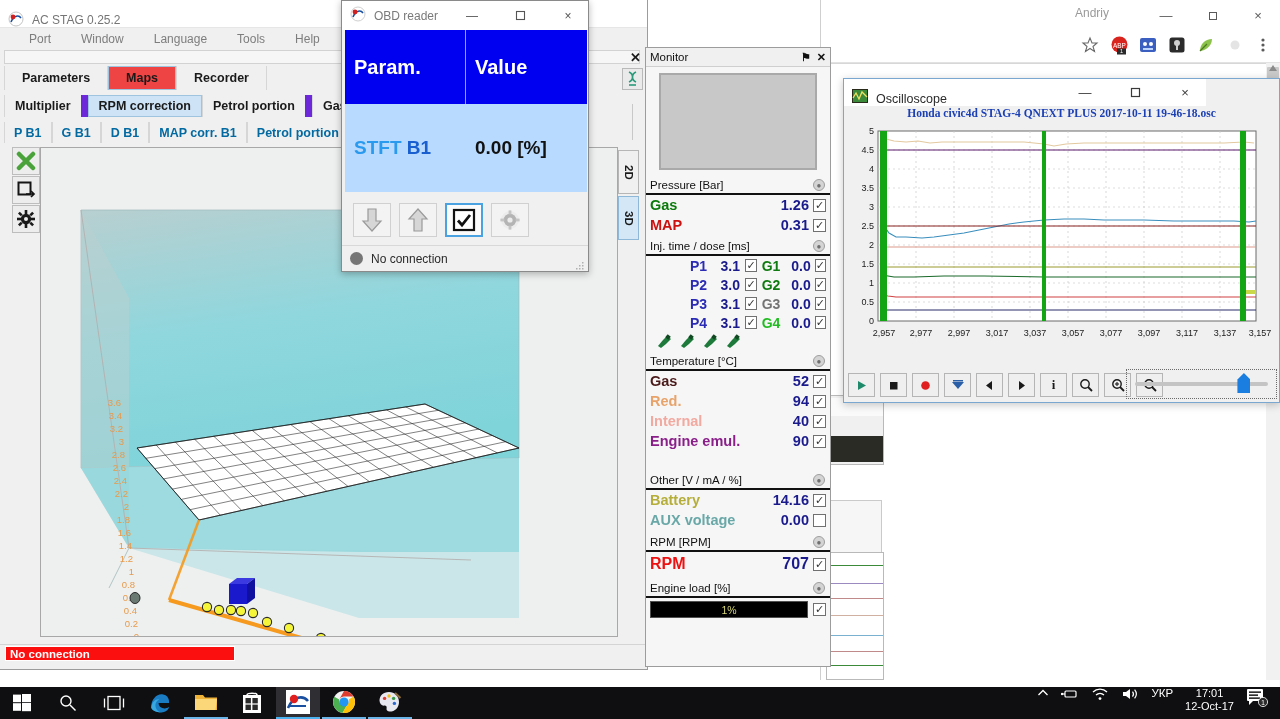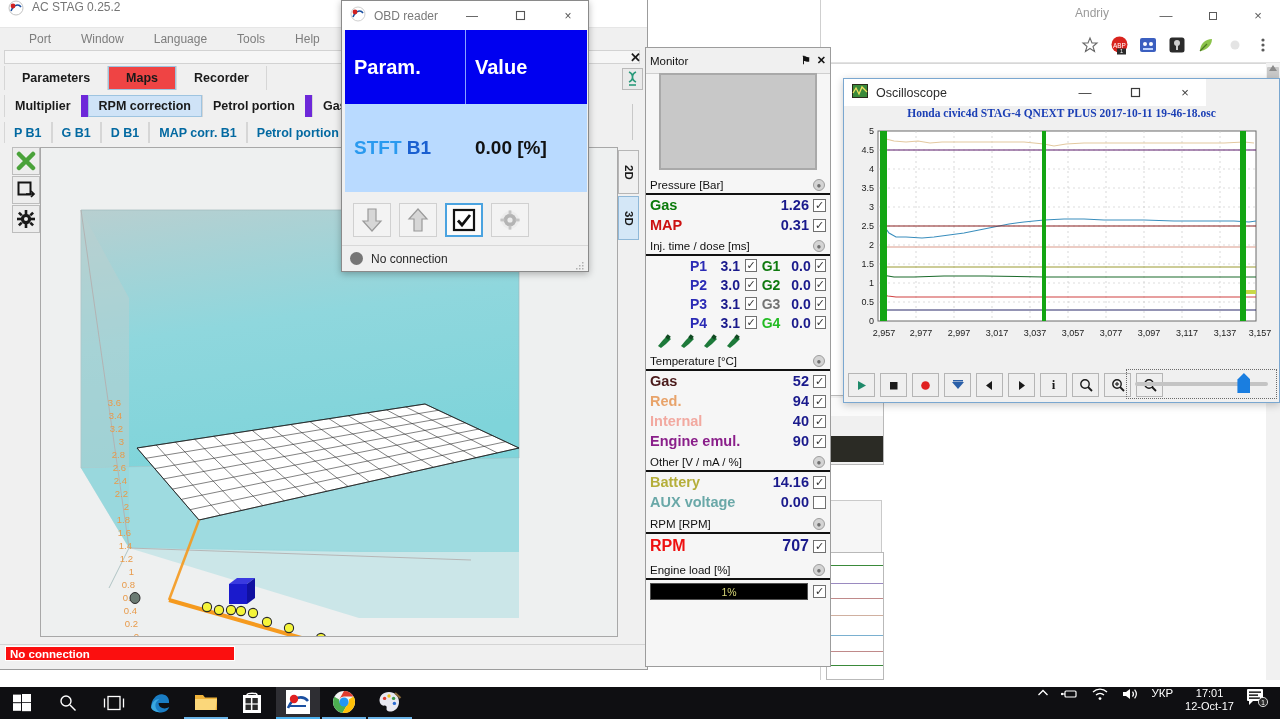--- a/index.html
+++ b/index.html
@@ -76,7 +76,7 @@
   .stag-titlebar {
     position: absolute; left: 0; top: 0; width: 647px; height: 28px;
     background: #ffffff; border-bottom: 1px solid #e6e6e6;
-    display: flex; align-items: flex-start; padding-left: 8px; gap: 8px;
+    display: flex; align-items: flex-end; padding-left: 8px; gap: 8px;
   }
   .stag-appicon { width: 16px; height: 16px; }
   .stag-title { font-size: 12px; color: #757575; }

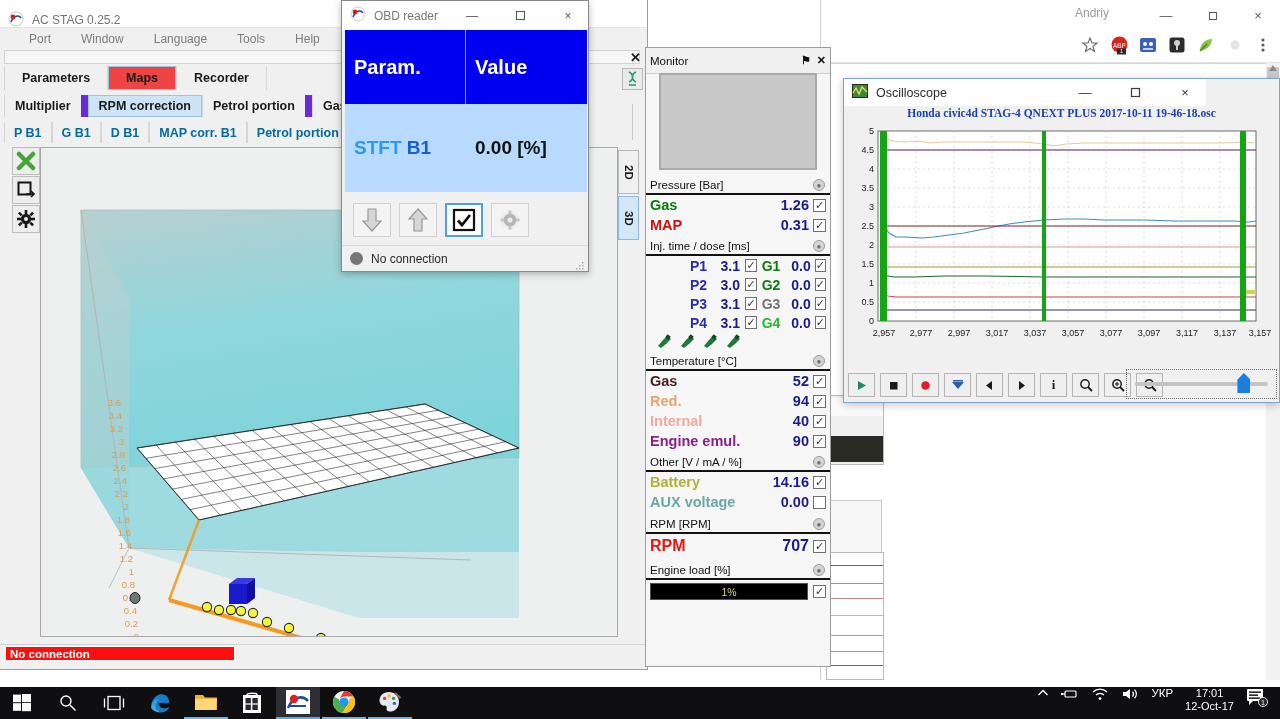--- a/index.html
+++ b/index.html
@@ -178,7 +178,7 @@
     background: #f6f6f6; border: 1px solid #9c9c9c;
   }
   .mon-header {
-    position: absolute; left: 0; top: 0; width: 184px; height: 26px;
+    position: absolute; left: 0; top: 0; width: 184px; height: 19px;
     background: #f0f0f0; border-bottom: 1px solid #cfcfcf;
     display: flex; align-items: center; padding: 0 4px;
   }

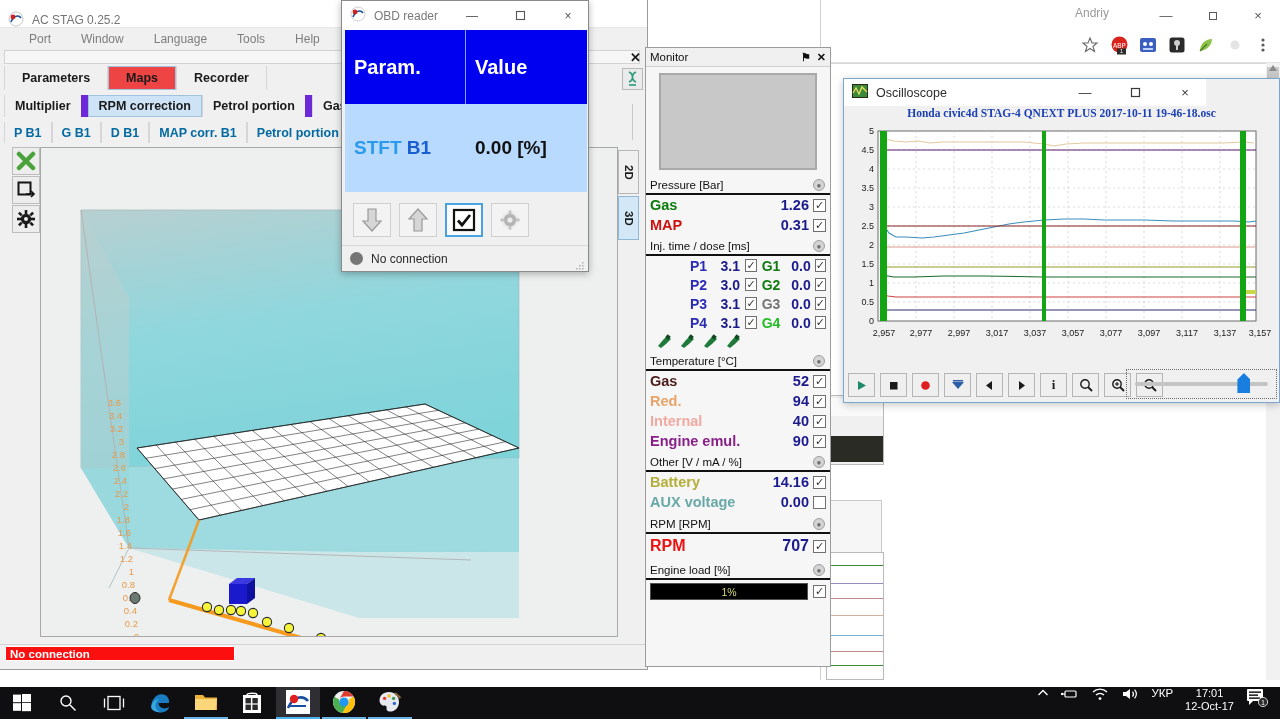--- a/index.html
+++ b/index.html
@@ -277,7 +277,7 @@
   }
   .osc-title {
     position: absolute; left: 0; top: 0; width: 362px; height: 27px;
-    background: #ffffff; display: flex; align-items: center; padding-left: 8px; gap: 8px;
+    background: #ffffff; display: flex; align-items: flex-end; padding-left: 8px; gap: 8px;
   }
   .osc-title .t { font-size: 12.5px; color: #2b2b2b; flex: 1; }
   .osc-wb { width: 42px; height: 27px; display:flex; align-items:center; justify-content:center; color:#3a3a3a; font-size:13px; }

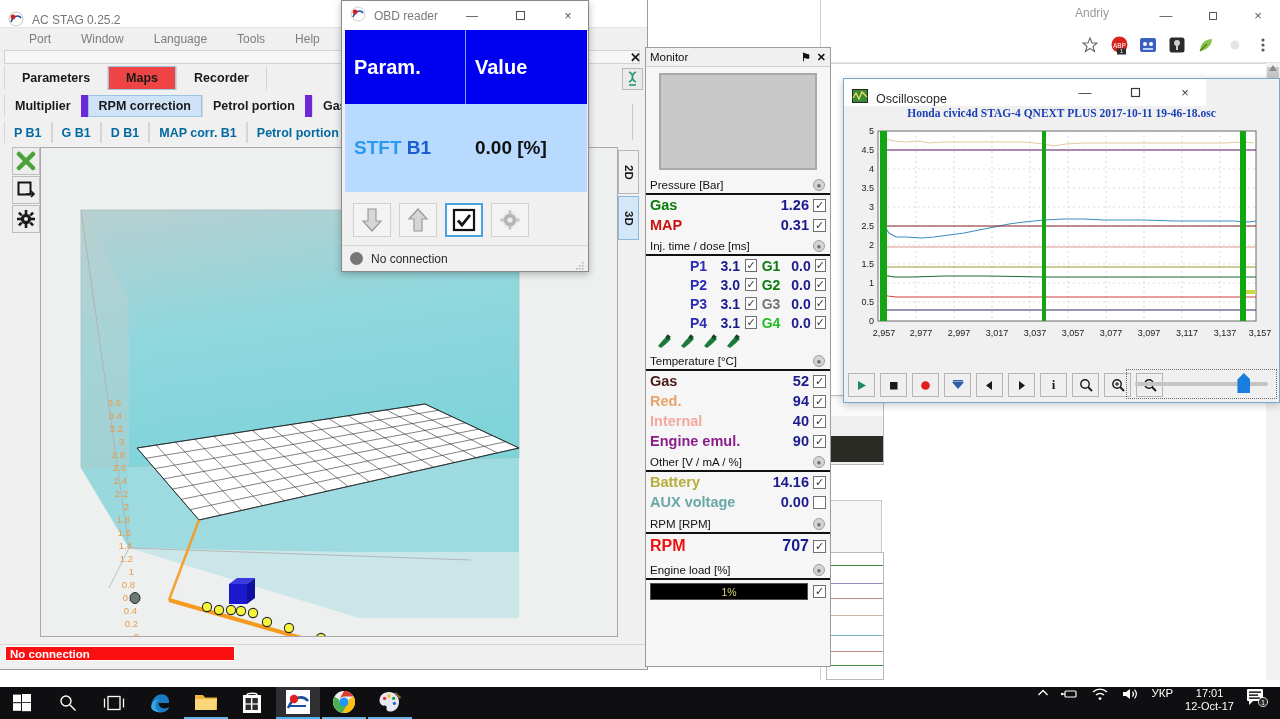--- a/index.html
+++ b/index.html
@@ -739,7 +739,7 @@
         <span class="cbx">✓</span>
       </div>
 
-      <div class="sec-label" style="margin-top:2px">
+      <div class="sec-label" style="margin-top:20px">
         <span>Other [V / mA / %]</span>
         <span class="sec-bell">●</span>
       </div>

